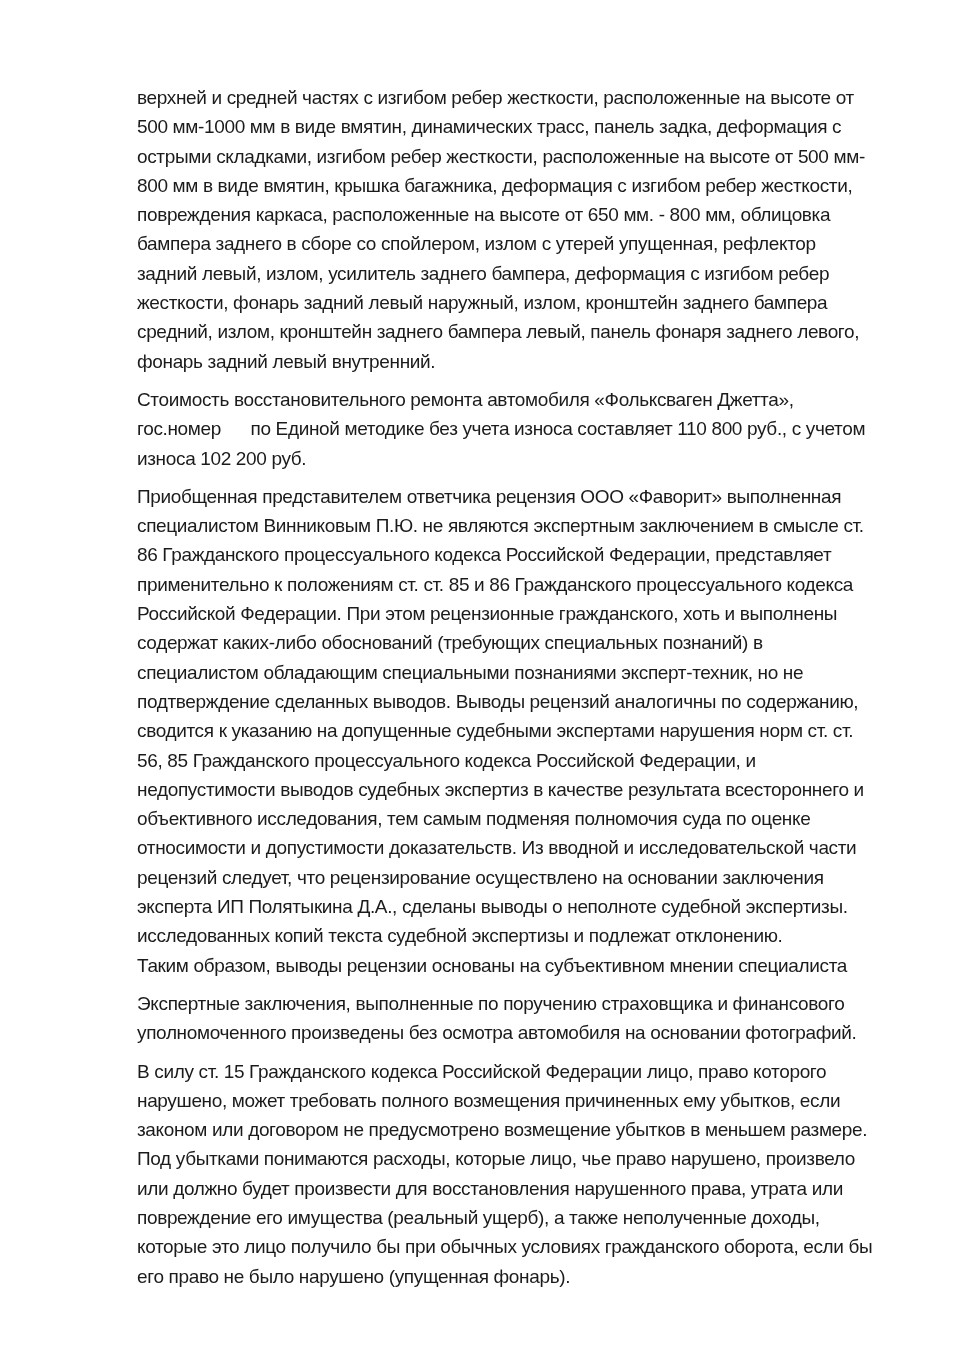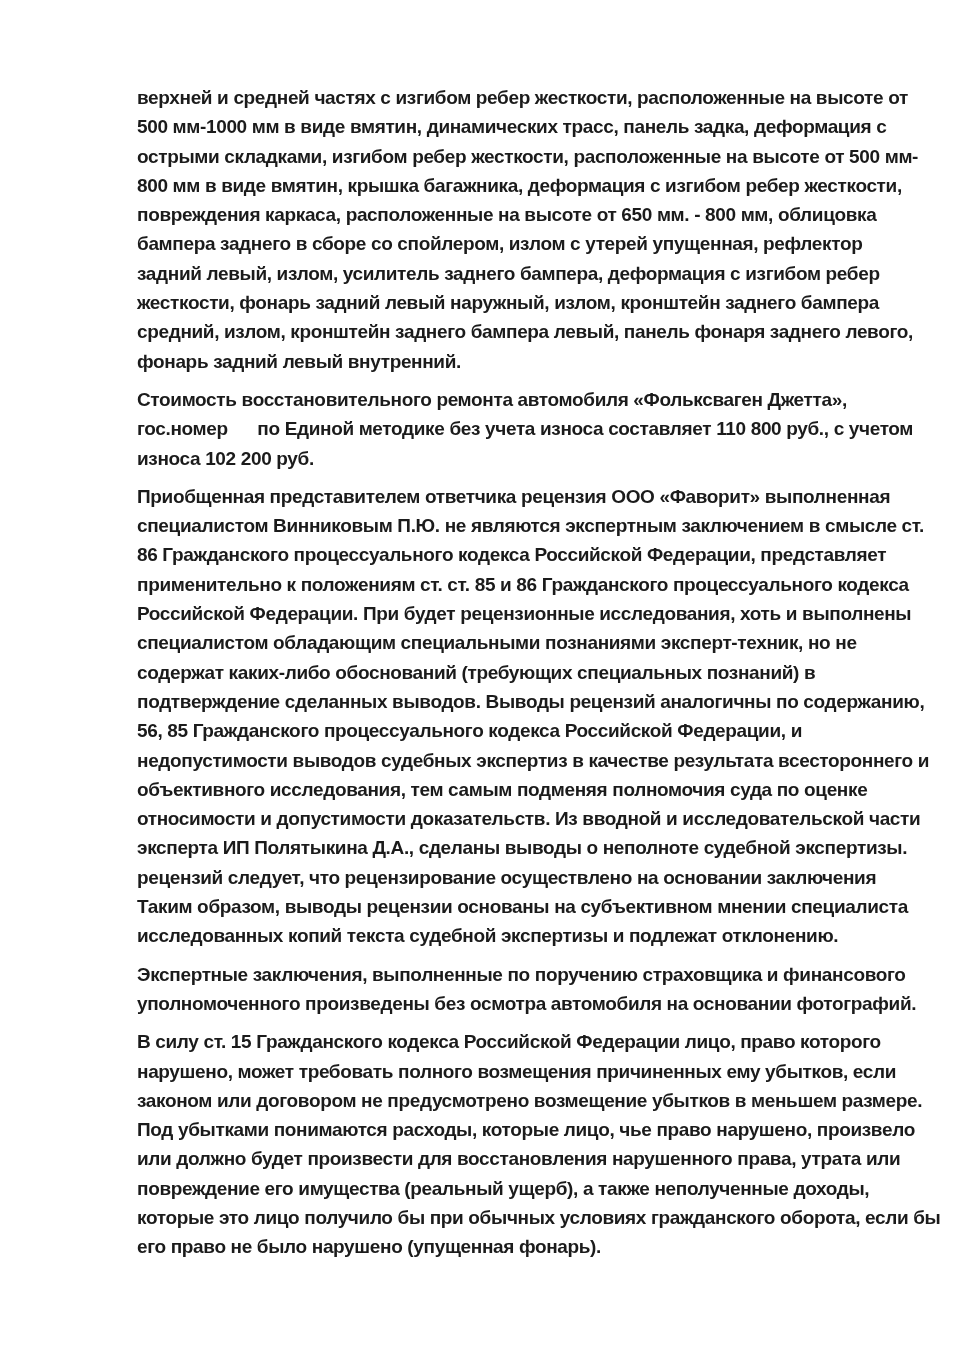--- a/index.html
+++ b/index.html
@@ -17,7 +17,6 @@
     overflow: hidden;
     font-family: "Liberation Sans", "DejaVu Sans", sans-serif;
     color: #1b1b1b;
-    font-weight: bold;
   }
   .doc-body {
     width: 754px;

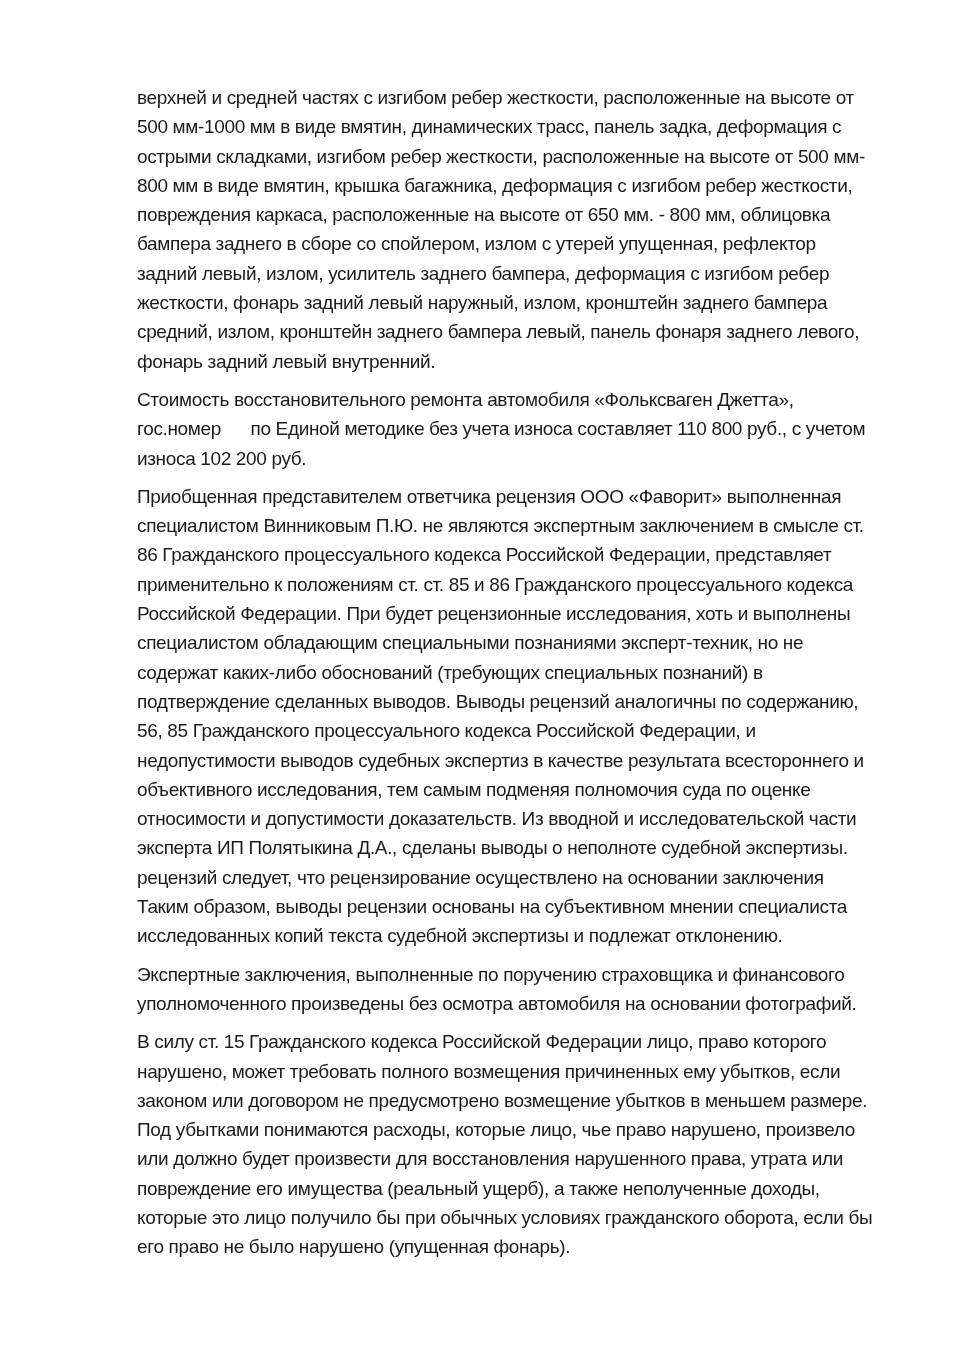--- a/index.html
+++ b/index.html
@@ -61,7 +61,7 @@
         <span class="line">специалистом Винниковым П.Ю. не являются экспертным заключением в смысле ст.</span>
         <span class="line">86 Гражданского процессуального кодекса Российской Федерации, представляет</span>
         <span class="line">применительно к положениям ст. ст. 85 и 86 Гражданского процессуального кодекса</span>
-        <span class="line">Российской Федерации. При будет рецензионные исследования, хоть и выполнены</span>
+        <span class="line">Российской Федерации. При этом рецензионные гражданского, хоть и выполнены</span>
         <span class="line">специалистом обладающим специальными познаниями эксперт-техник, но не</span>
         <span class="line">содержат каких-либо обоснований (требующих специальных познаний) в</span>
         <span class="line">подтверждение сделанных выводов. Выводы рецензий аналогичны по содержанию,</span>

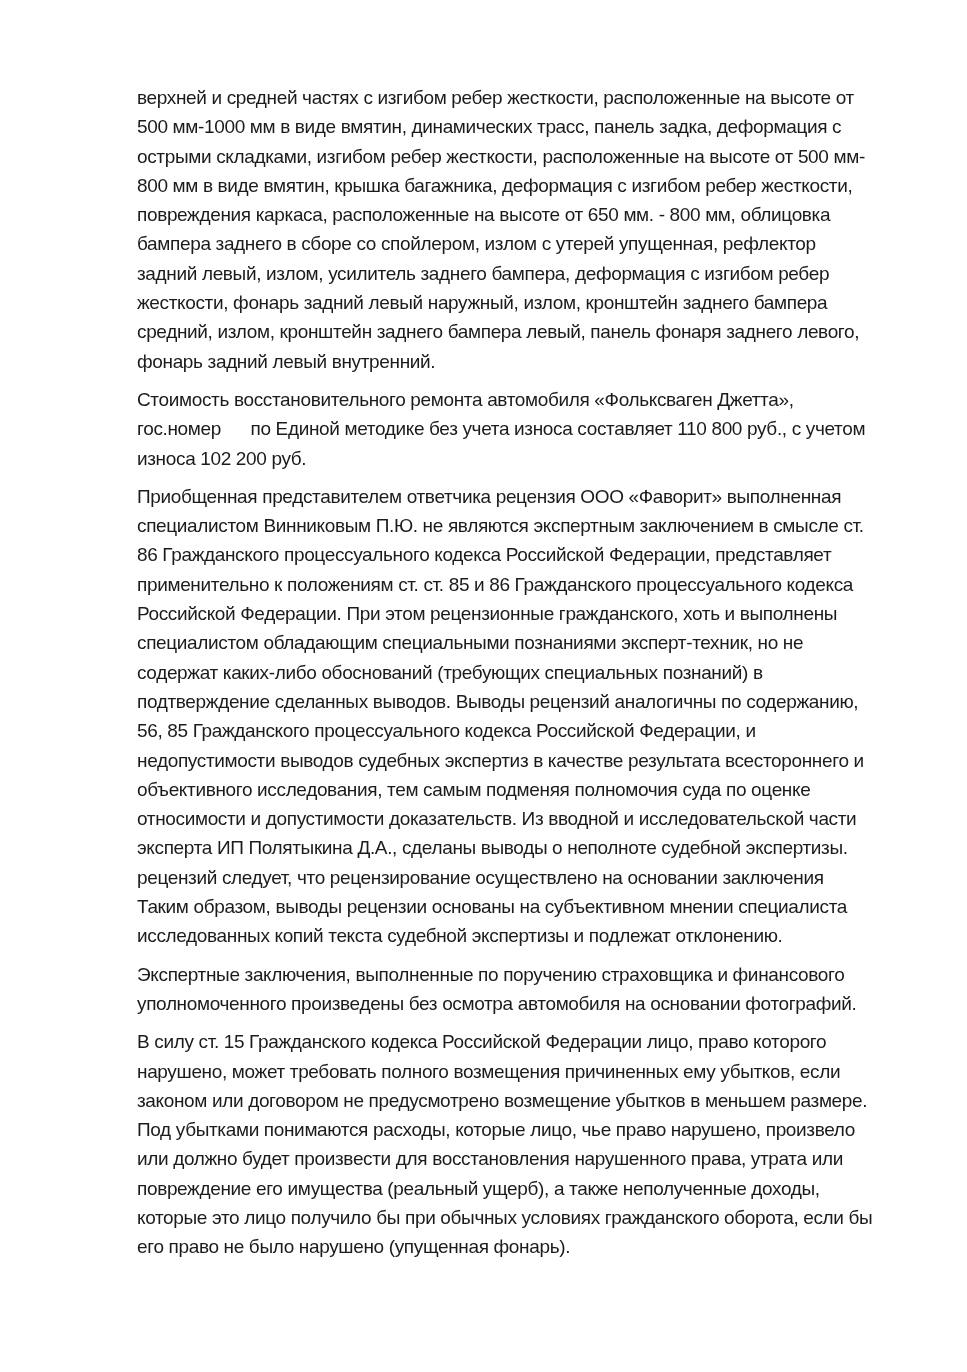--- a/index.html
+++ b/index.html
@@ -62,8 +62,8 @@
         <span class="line">86 Гражданского процессуального кодекса Российской Федерации, представляет</span>
         <span class="line">применительно к положениям ст. ст. 85 и 86 Гражданского процессуального кодекса</span>
         <span class="line">Российской Федерации. При этом рецензионные гражданского, хоть и выполнены</span>
+        <span class="line">содержат каких-либо обоснований (требующих специальных познаний) в</span>
         <span class="line">специалистом обладающим специальными познаниями эксперт-техник, но не</span>
-        <span class="line">содержат каких-либо обоснований (требующих специальных познаний) в</span>
         <span class="line">подтверждение сделанных выводов. Выводы рецензий аналогичны по содержанию,</span>
         <span class="line">56, 85 Гражданского процессуального кодекса Российской Федерации, и</span>
         <span class="line">недопустимости выводов судебных экспертиз в качестве результата всестороннего и</span>

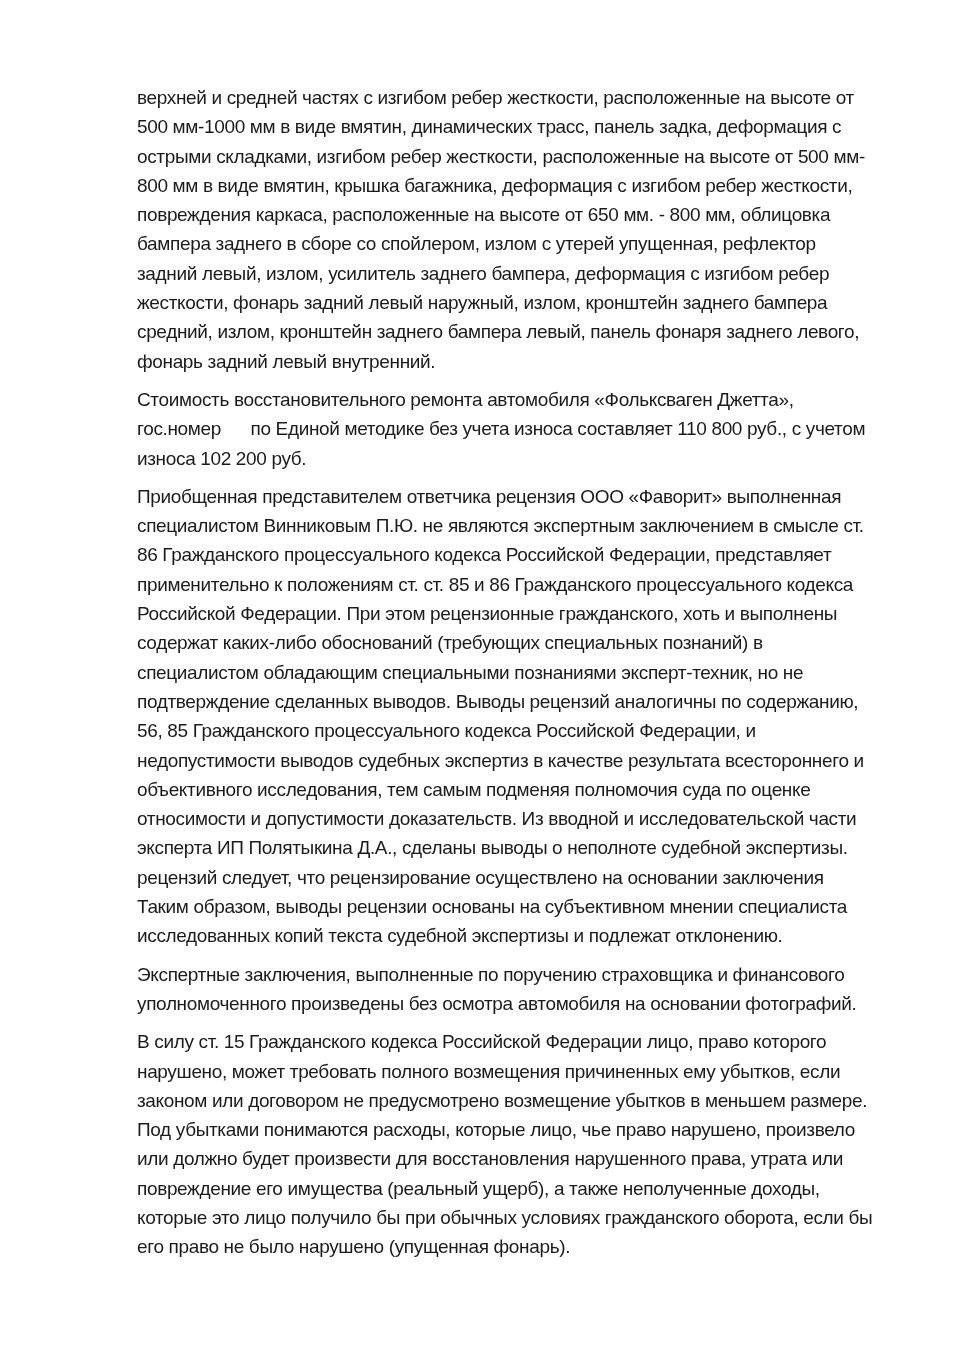--- a/index.html
+++ b/index.html
@@ -65,6 +65,7 @@
         <span class="line">содержат каких-либо обоснований (требующих специальных познаний) в</span>
         <span class="line">специалистом обладающим специальными познаниями эксперт-техник, но не</span>
         <span class="line">подтверждение сделанных выводов. Выводы рецензий аналогичны по содержанию,</span>
+        <span class="line">сводится к указанию на допущенные судебными экспертами нарушения норм ст. ст.</span>
         <span class="line">56, 85 Гражданского процессуального кодекса Российской Федерации, и</span>
         <span class="line">недопустимости выводов судебных экспертиз в качестве результата всестороннего и</span>
         <span class="line">объективного исследования, тем самым подменяя полномочия суда по оценке</span>

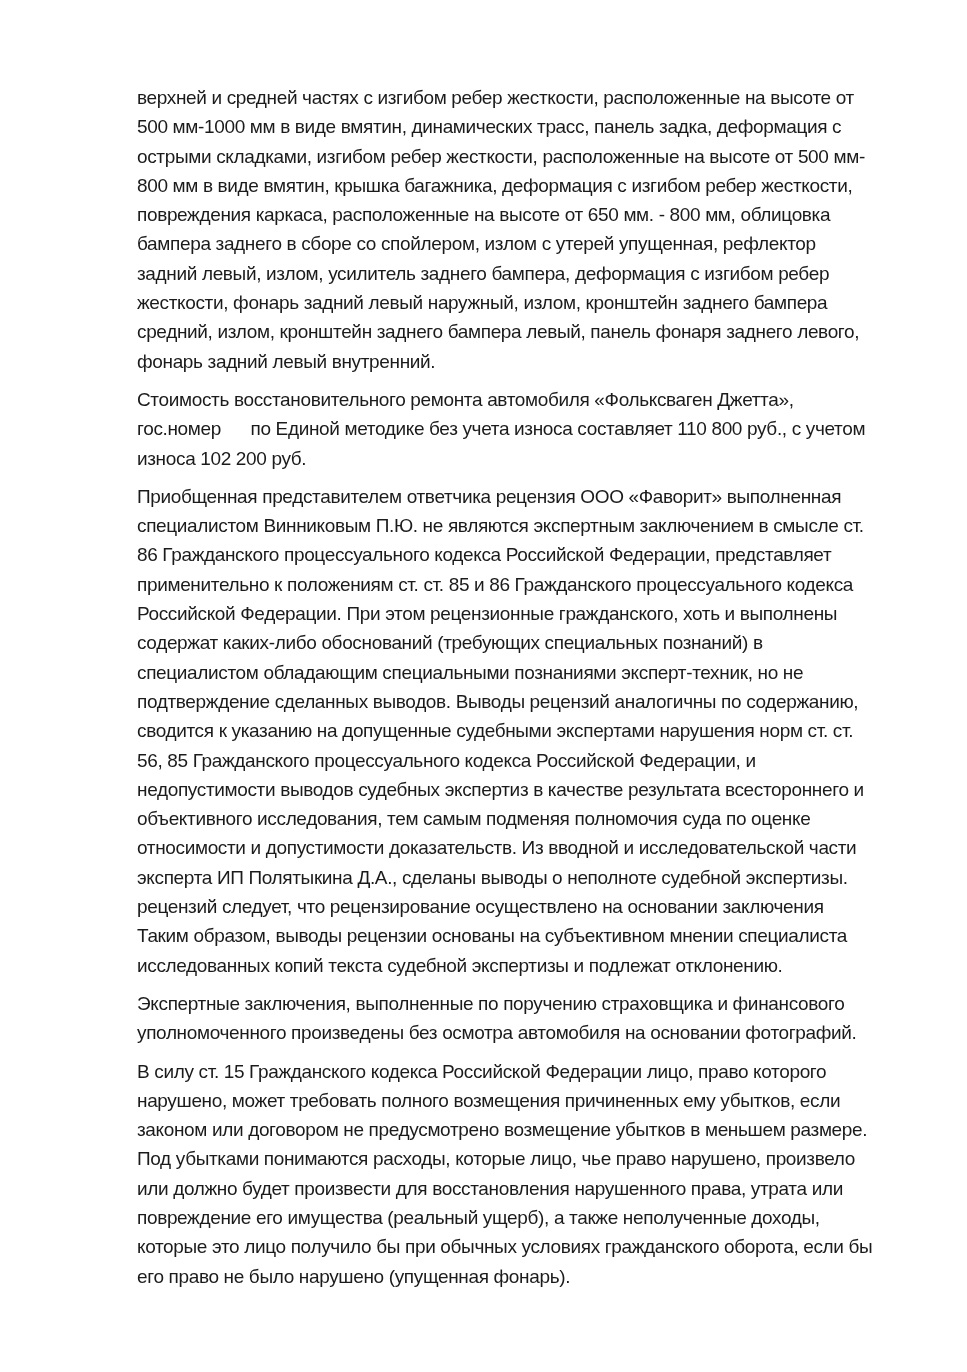--- a/index.html
+++ b/index.html
@@ -70,8 +70,8 @@
         <span class="line">недопустимости выводов судебных экспертиз в качестве результата всестороннего и</span>
         <span class="line">объективного исследования, тем самым подменяя полномочия суда по оценке</span>
         <span class="line">относимости и допустимости доказательств. Из вводной и исследовательской части</span>
+        <span class="line">рецензий следует, что рецензирование осуществлено на основании заключения</span>
         <span class="line">эксперта ИП Полятыкина Д.А., сделаны выводы о неполноте судебной экспертизы.</span>
-        <span class="line">рецензий следует, что рецензирование осуществлено на основании заключения</span>
         <span class="line">Таким образом, выводы рецензии основаны на субъективном мнении специалиста</span>
         <span class="line">исследованных копий текста судебной экспертизы и подлежат отклонению.</span>
       </p>

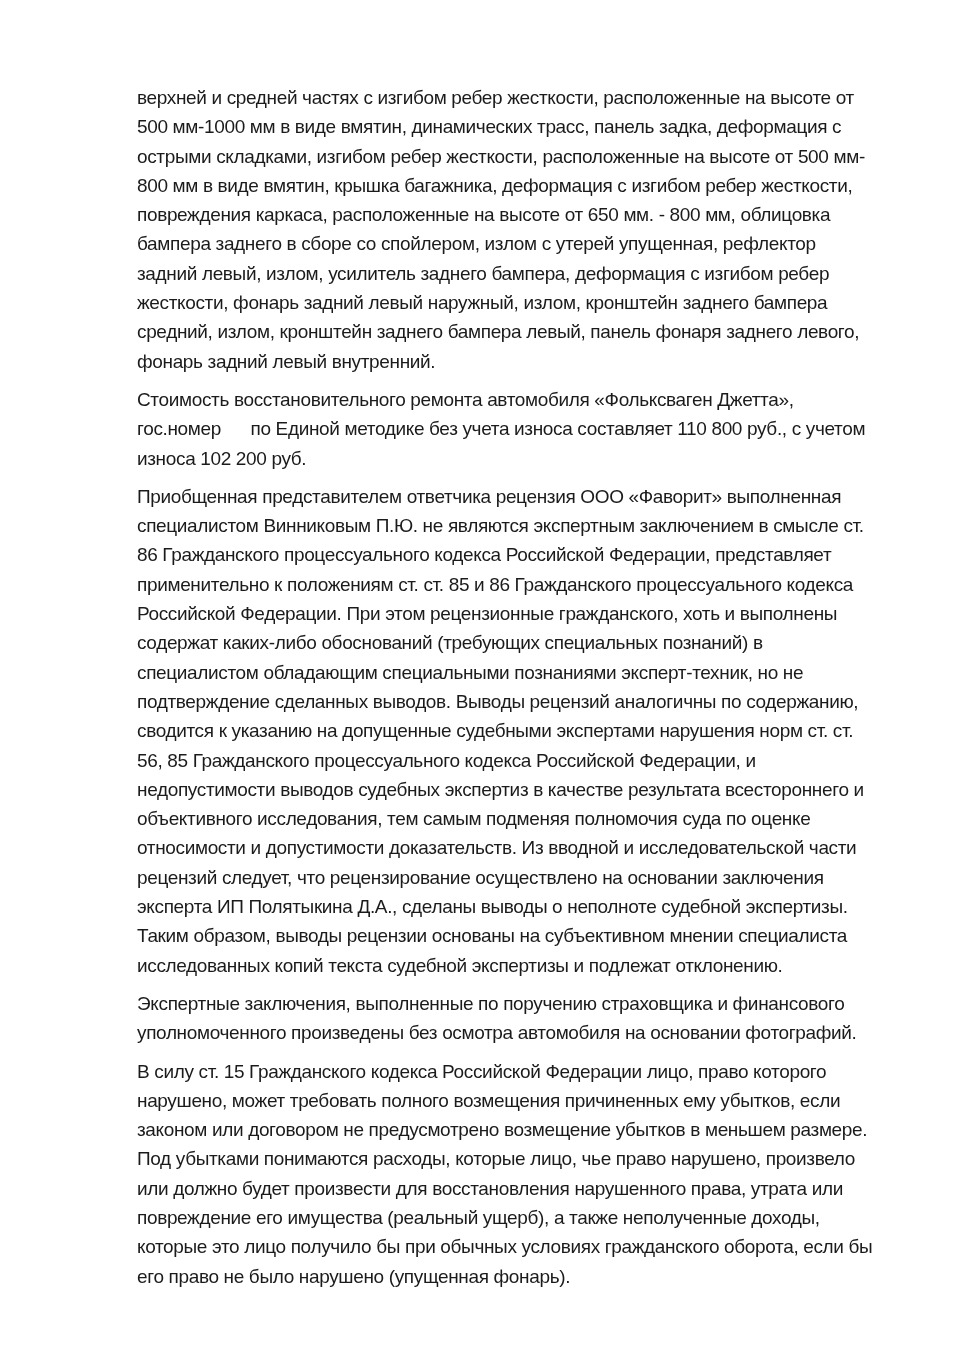--- a/index.html
+++ b/index.html
@@ -72,8 +72,8 @@
         <span class="line">относимости и допустимости доказательств. Из вводной и исследовательской части</span>
         <span class="line">рецензий следует, что рецензирование осуществлено на основании заключения</span>
         <span class="line">эксперта ИП Полятыкина Д.А., сделаны выводы о неполноте судебной экспертизы.</span>
+        <span class="line">исследованных копий текста судебной экспертизы и подлежат отклонению.</span>
         <span class="line">Таким образом, выводы рецензии основаны на субъективном мнении специалиста</span>
-        <span class="line">исследованных копий текста судебной экспертизы и подлежат отклонению.</span>
       </p>
       <p class="para">
         <span class="line">Экспертные заключения, выполненные по поручению страховщика и финансового</span>

